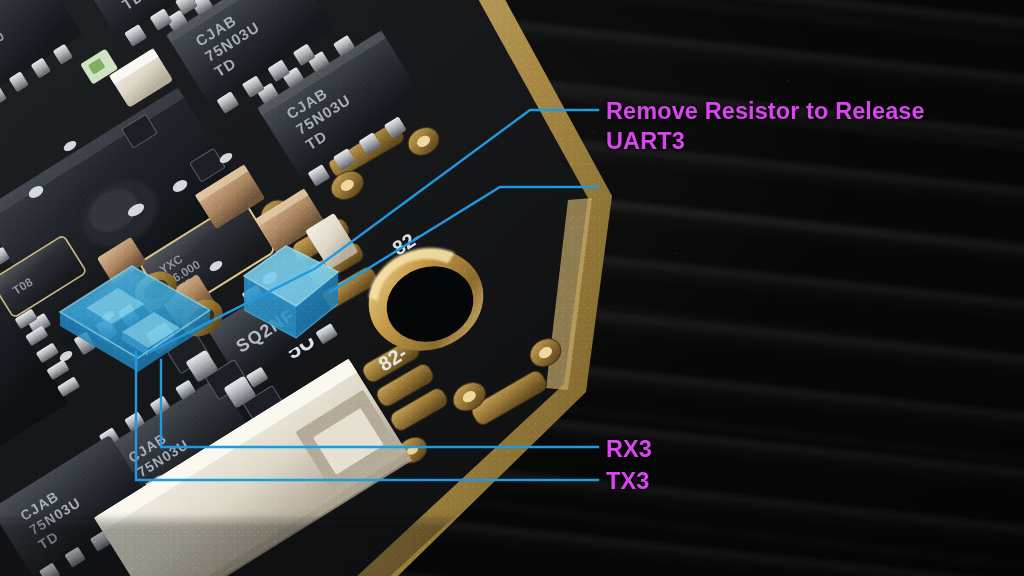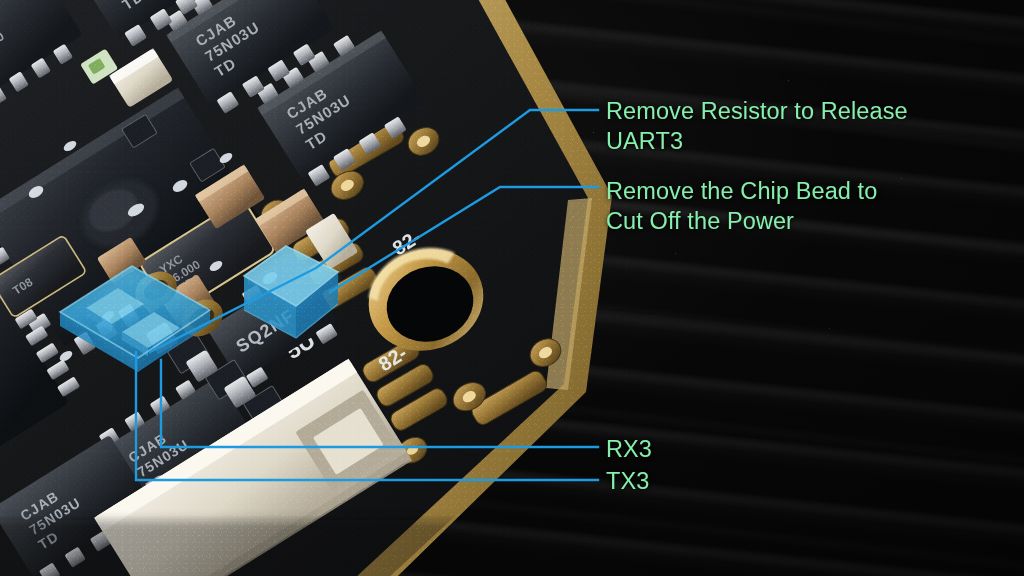--- a/index.html
+++ b/index.html
@@ -61,8 +61,8 @@
 
   
   .callouts{position:absolute;inset:0;}
-  .cal-text{position:absolute;color:#86efac;font-size:23.5px;line-height:30px;
-    letter-spacing:.1px;font-weight:400;white-space:pre-line;
+  .cal-text{position:absolute;color:#d946ef;font-size:23.5px;line-height:30px;
+    letter-spacing:.1px;font-weight:700;white-space:pre-line;
     text-shadow:0 1px 4px rgba(0,0,0,.85);}
   .cal-text.small{font-size:23.5px;line-height:28px;text-align:right;}
 </style>

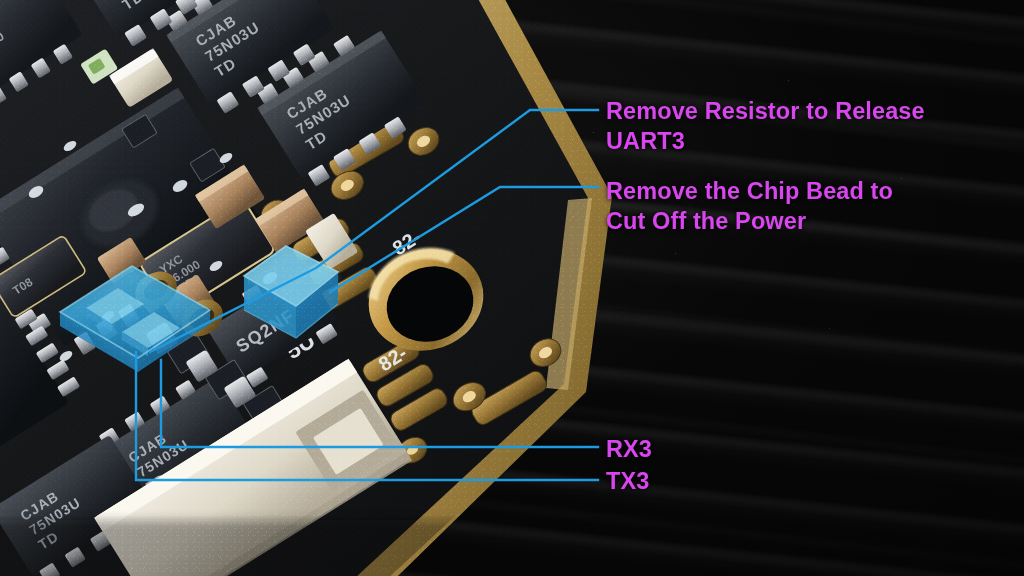--- a/index.html
+++ b/index.html
@@ -513,8 +513,6 @@
   <div class="cal-text" style="left:606px;top:96px;">Remove Resistor to Release
 UART3</div>
 
-  <div class="cal-text" style="left:606px;top:176px;">Remove the Chip Bead to
-Cut Off the Power</div>
 
   <div class="cal-text small" style="left:606px;top:435px;">RX3</div>
 

